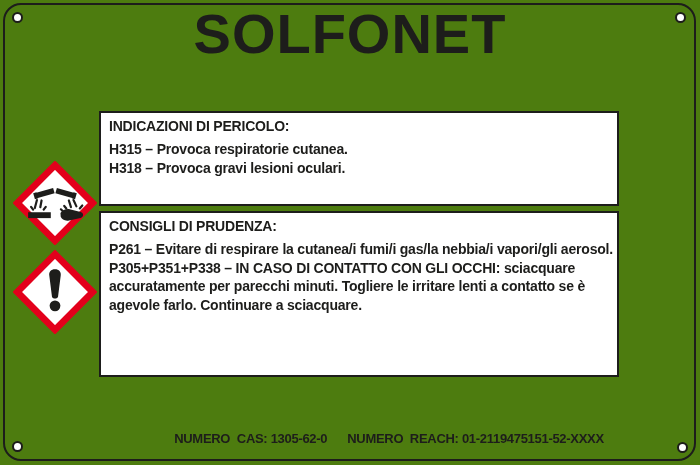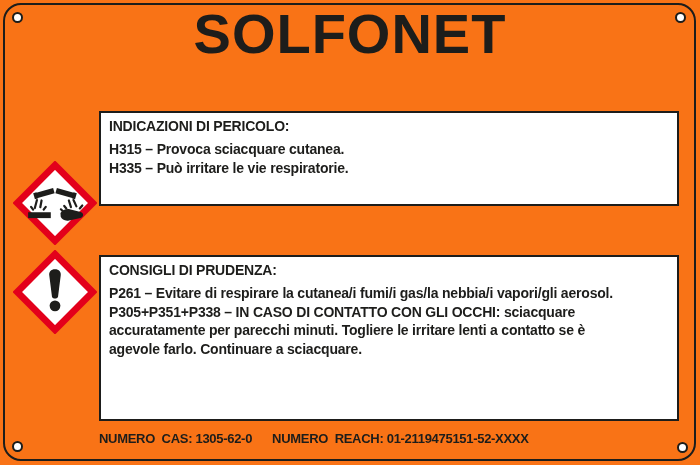--- a/index.html
+++ b/index.html
@@ -10,7 +10,7 @@
   html,body{width:700px;height:465px;background:#fff;overflow:hidden;}
   body{font-family:"Liberation Sans","DejaVu Sans",sans-serif;color:var(--ink);}
 
-  .sign{position:relative;width:700px;height:465px;background:#f97316;}
+  .sign{position:relative;width:700px;height:465px;background:#4d7c0f;}
 
   .panel-border{
     position:absolute;left:3px;top:3px;right:4px;bottom:4px;

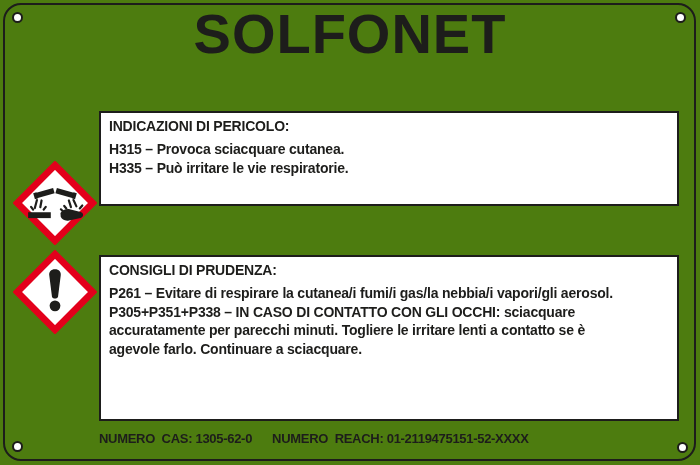--- a/index.html
+++ b/index.html
@@ -42,7 +42,7 @@
   .art-line{stroke:var(--ink);stroke-width:2.6;fill:none;stroke-linecap:round;}
 
   .box{
-    position:absolute;left:99px;width:580px;
+    position:absolute;left:99px;width:520px;
     border:2px solid var(--ink);background:#fff;
     padding:4px 8px 0 8px;
   }

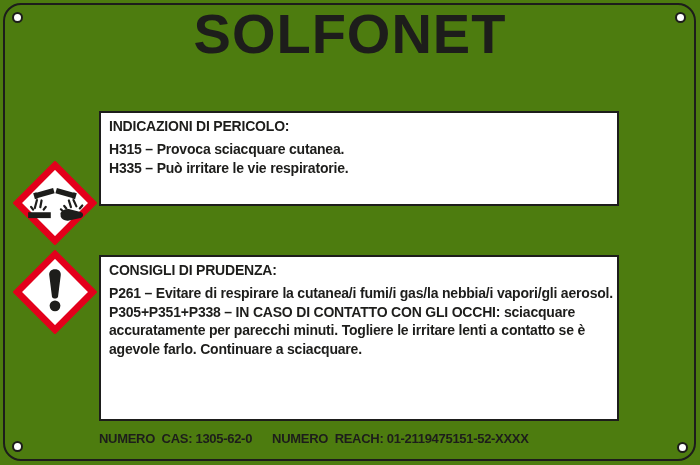--- a/index.html
+++ b/index.html
@@ -122,7 +122,7 @@
 
   <div class="box box-hazard">
     <div class="box-heading">INDICAZIONI DI PERICOLO:</div>
-    <div class="statement">H315 – Provoca sciacquare cutanea.</div>
+    <div class="statement">H315 – Provoca respiratorie cutanea.</div>
     <div class="statement">H335 – Può irritare le vie respiratorie.</div>
   </div>
 

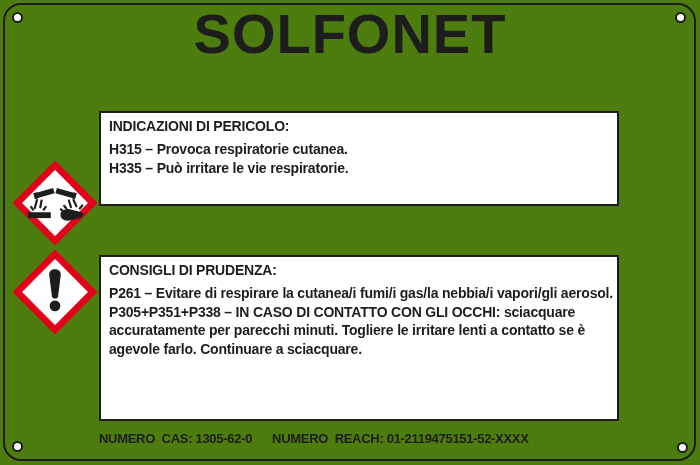--- a/index.html
+++ b/index.html
@@ -123,6 +123,7 @@
   <div class="box box-hazard">
     <div class="box-heading">INDICAZIONI DI PERICOLO:</div>
     <div class="statement">H315 – Provoca respiratorie cutanea.</div>
+    <div class="statement">H318 – Provoca gravi lesioni oculari.</div>
     <div class="statement">H335 – Può irritare le vie respiratorie.</div>
   </div>
 

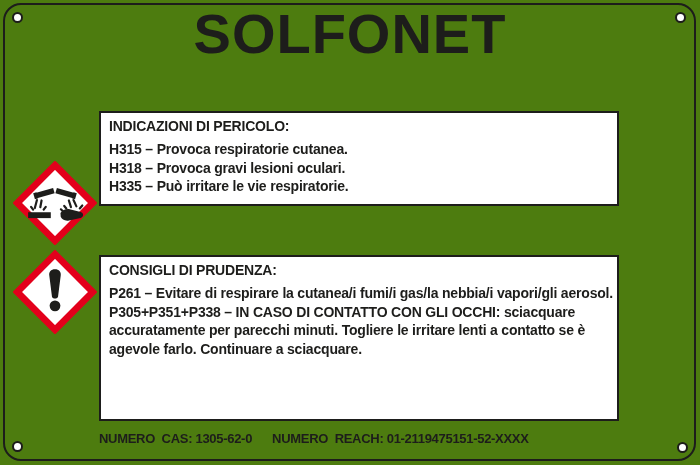--- a/index.html
+++ b/index.html
@@ -124,7 +124,6 @@
     <div class="box-heading">INDICAZIONI DI PERICOLO:</div>
     <div class="statement">H315 – Provoca respiratorie cutanea.</div>
     <div class="statement">H318 – Provoca gravi lesioni oculari.</div>
-    <div class="statement">H335 – Può irritare le vie respiratorie.</div>
   </div>
 
   <div class="box box-precaution">

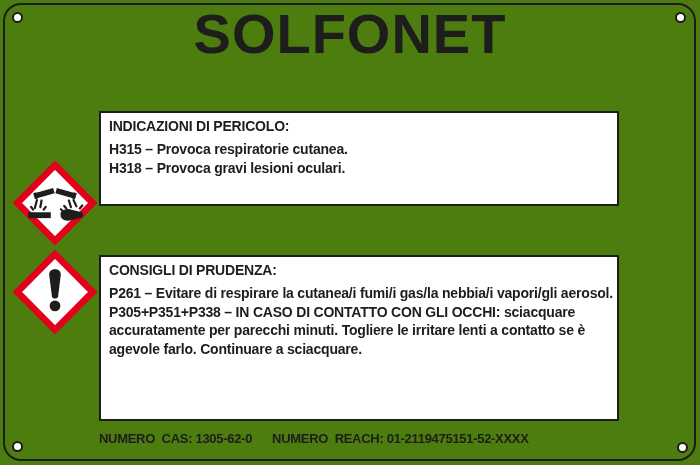--- a/index.html
+++ b/index.html
@@ -47,7 +47,7 @@
     padding:4px 8px 0 8px;
   }
   .box-hazard{top:111px;height:95px;}
-  .box-precaution{top:211px;height:166px;margin-top:44px;}
+  .box-precaution{top:211px;height:166px;}
 
   .box-heading{
     font-size:14px;font-weight:bold;letter-spacing:-0.2px;

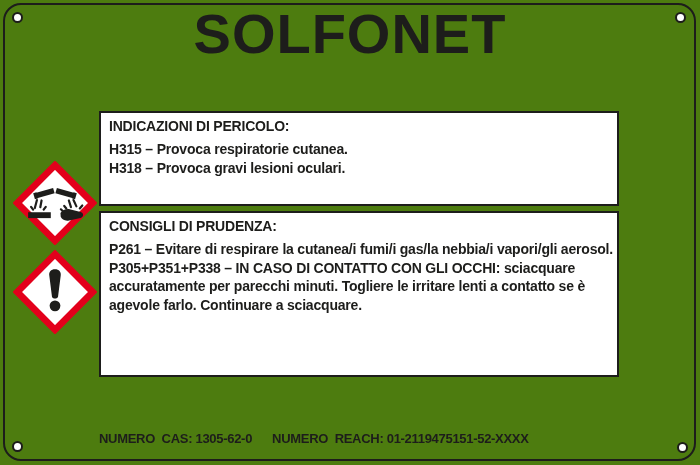--- a/index.html
+++ b/index.html
@@ -60,7 +60,7 @@
 
   .footer{
     position:absolute;left:99px;top:431px;width:580px;
-    display:flex;justify-content:flex-start;gap:20px;
+    display:flex;justify-content:center;gap:20px;
   }
   .footer-item{
     font-size:13px;font-weight:bold;letter-spacing:-0.3px;

